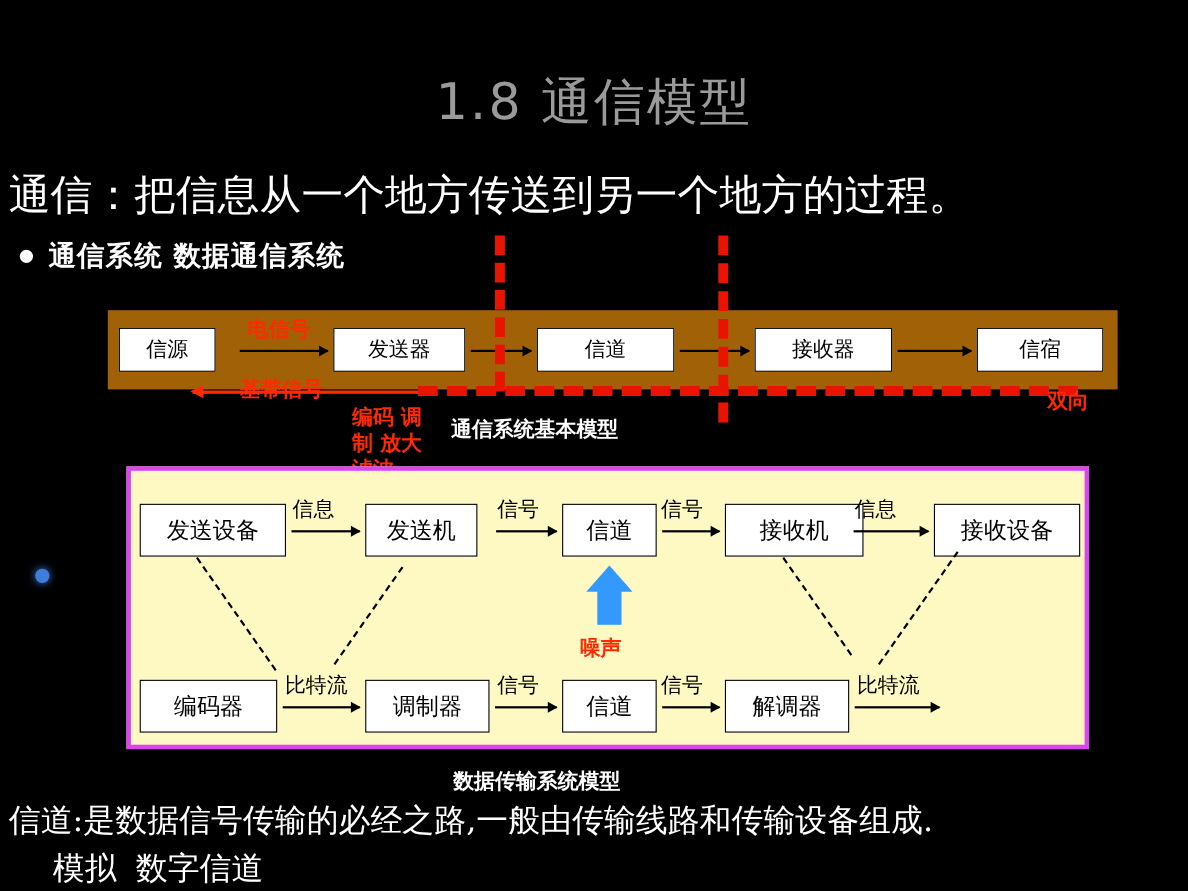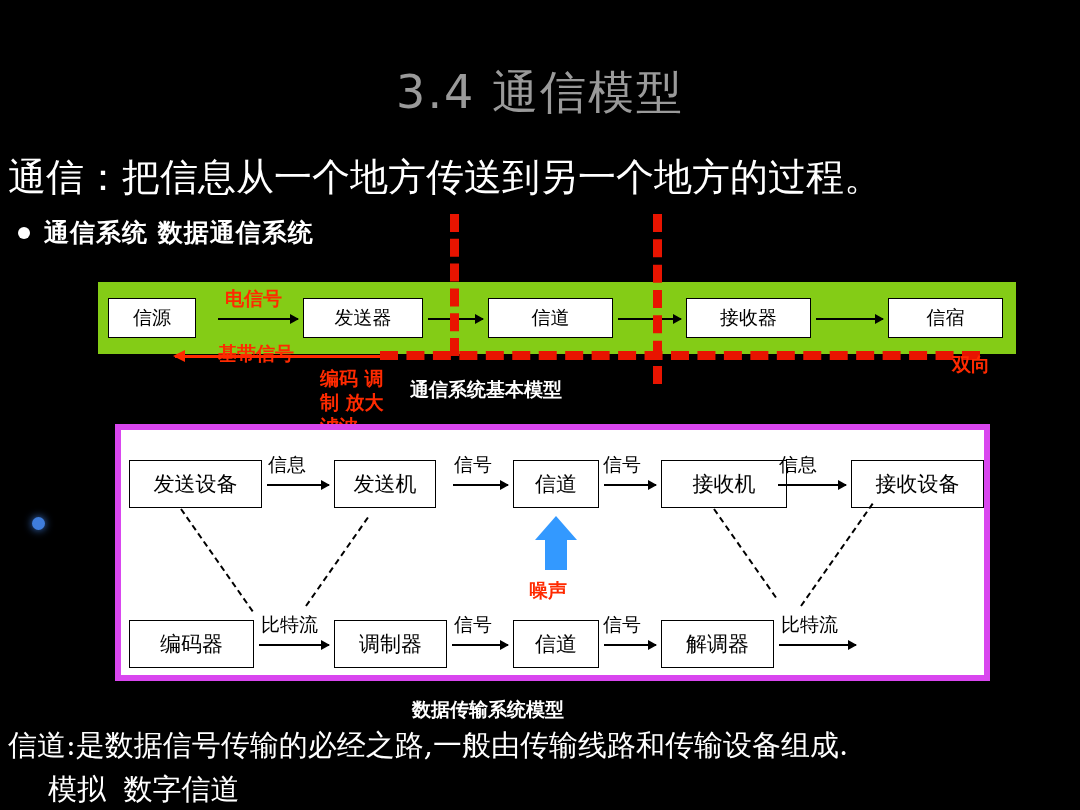--- a/index.html
+++ b/index.html
@@ -164,7 +164,7 @@
 <div class="swoosh s3"></div>
 <div class="dot"></div>
 
-<div class="slide-title">3.4 通信模型</div>
+<div class="slide-title">1.8 通信模型</div>
 
 <div class="lead-line">通信：把信息从一个地方传送到另一个地方的过程。</div>
 

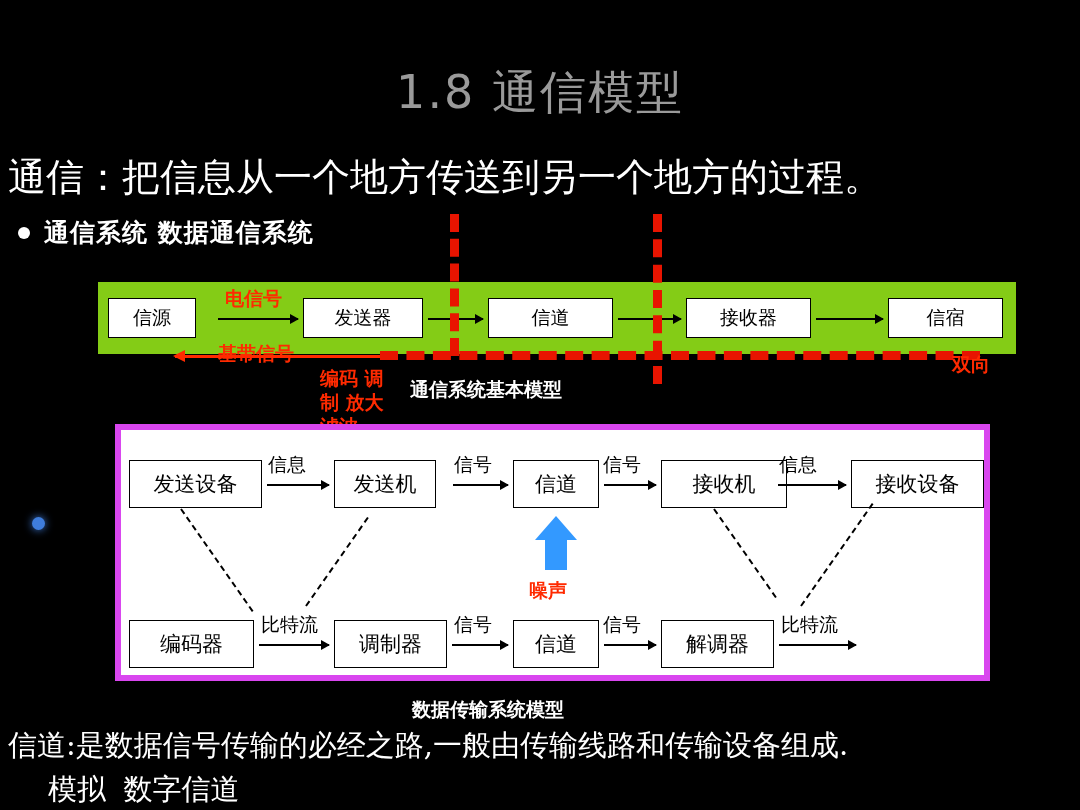--- a/index.html
+++ b/index.html
@@ -62,7 +62,7 @@
   
   .diag1 {
     position:absolute; left:98px; top:282px; width:918px; height:72px;
-    background:#84cc16;
+    background:#a16207;
   }
   .box {
     position:absolute;

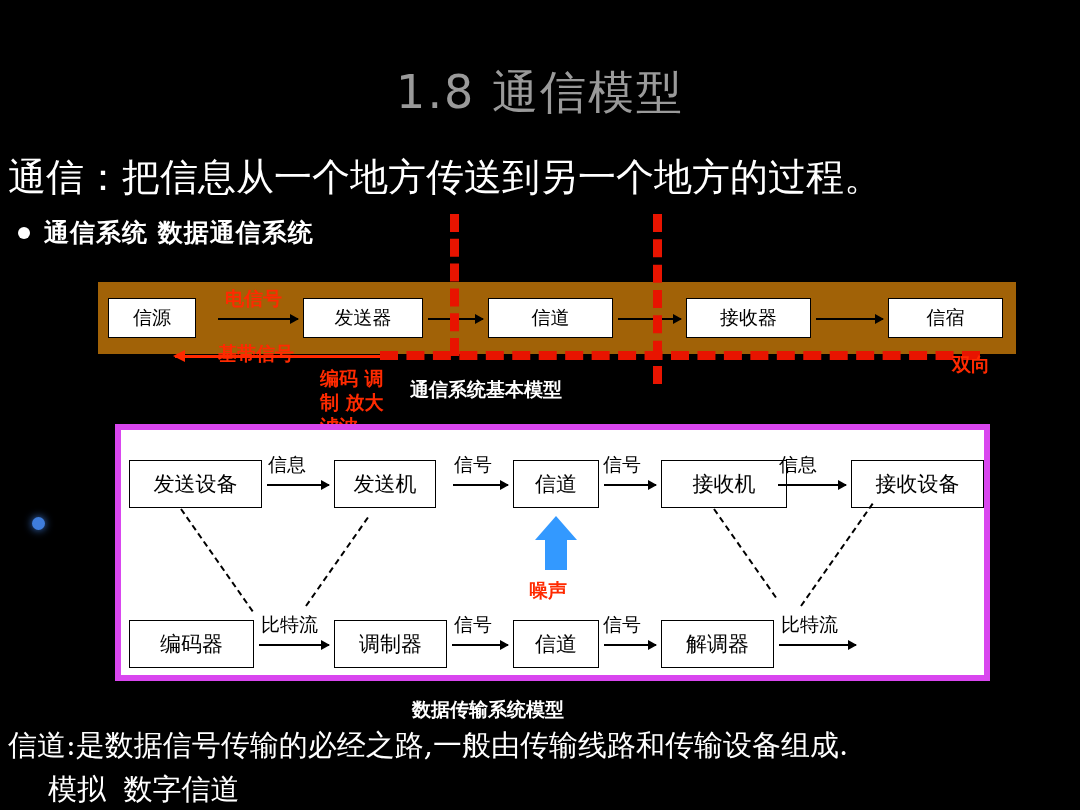--- a/index.html
+++ b/index.html
@@ -123,8 +123,8 @@
   
   .diag2 {
     position:absolute; left:115px; top:424px; width:875px; height:257px;
-    background:#ffffff;
-    border:6px solid #d946ef;
+    background:#fef9c3;
+    border:4px solid #d946ef;
   }
   .d2box {
     height:48px; font-size:21px; color:#000;

